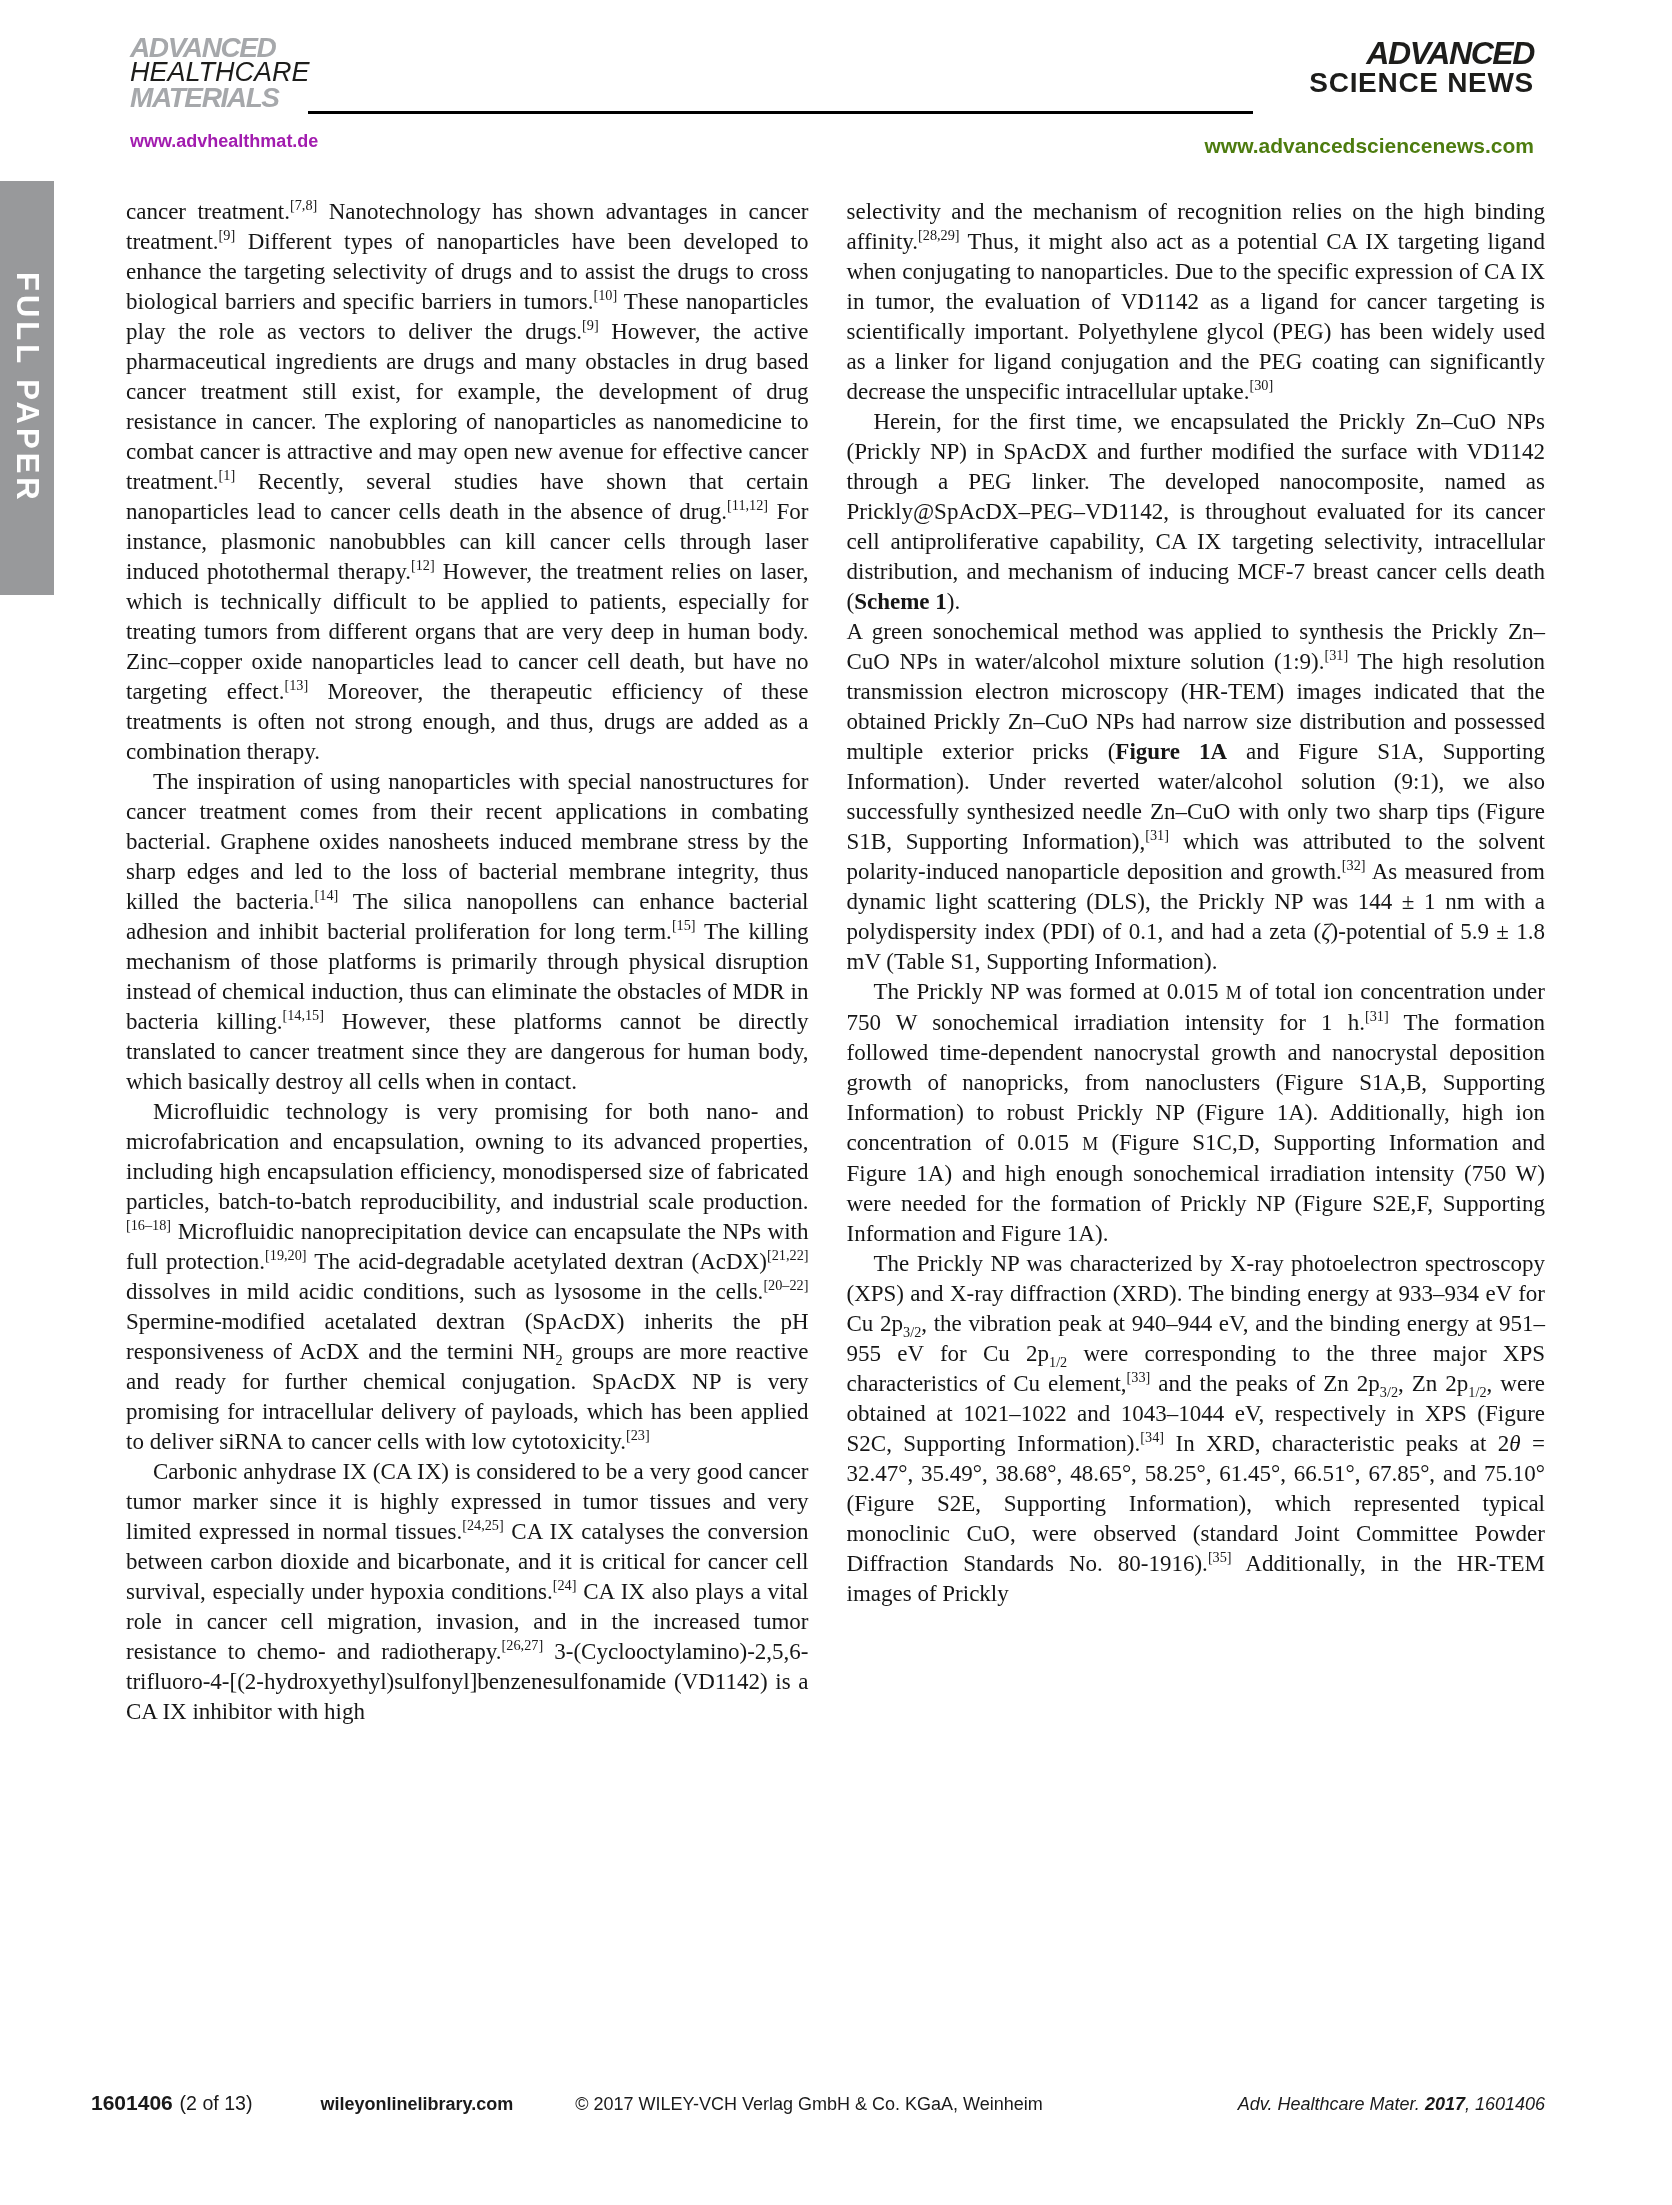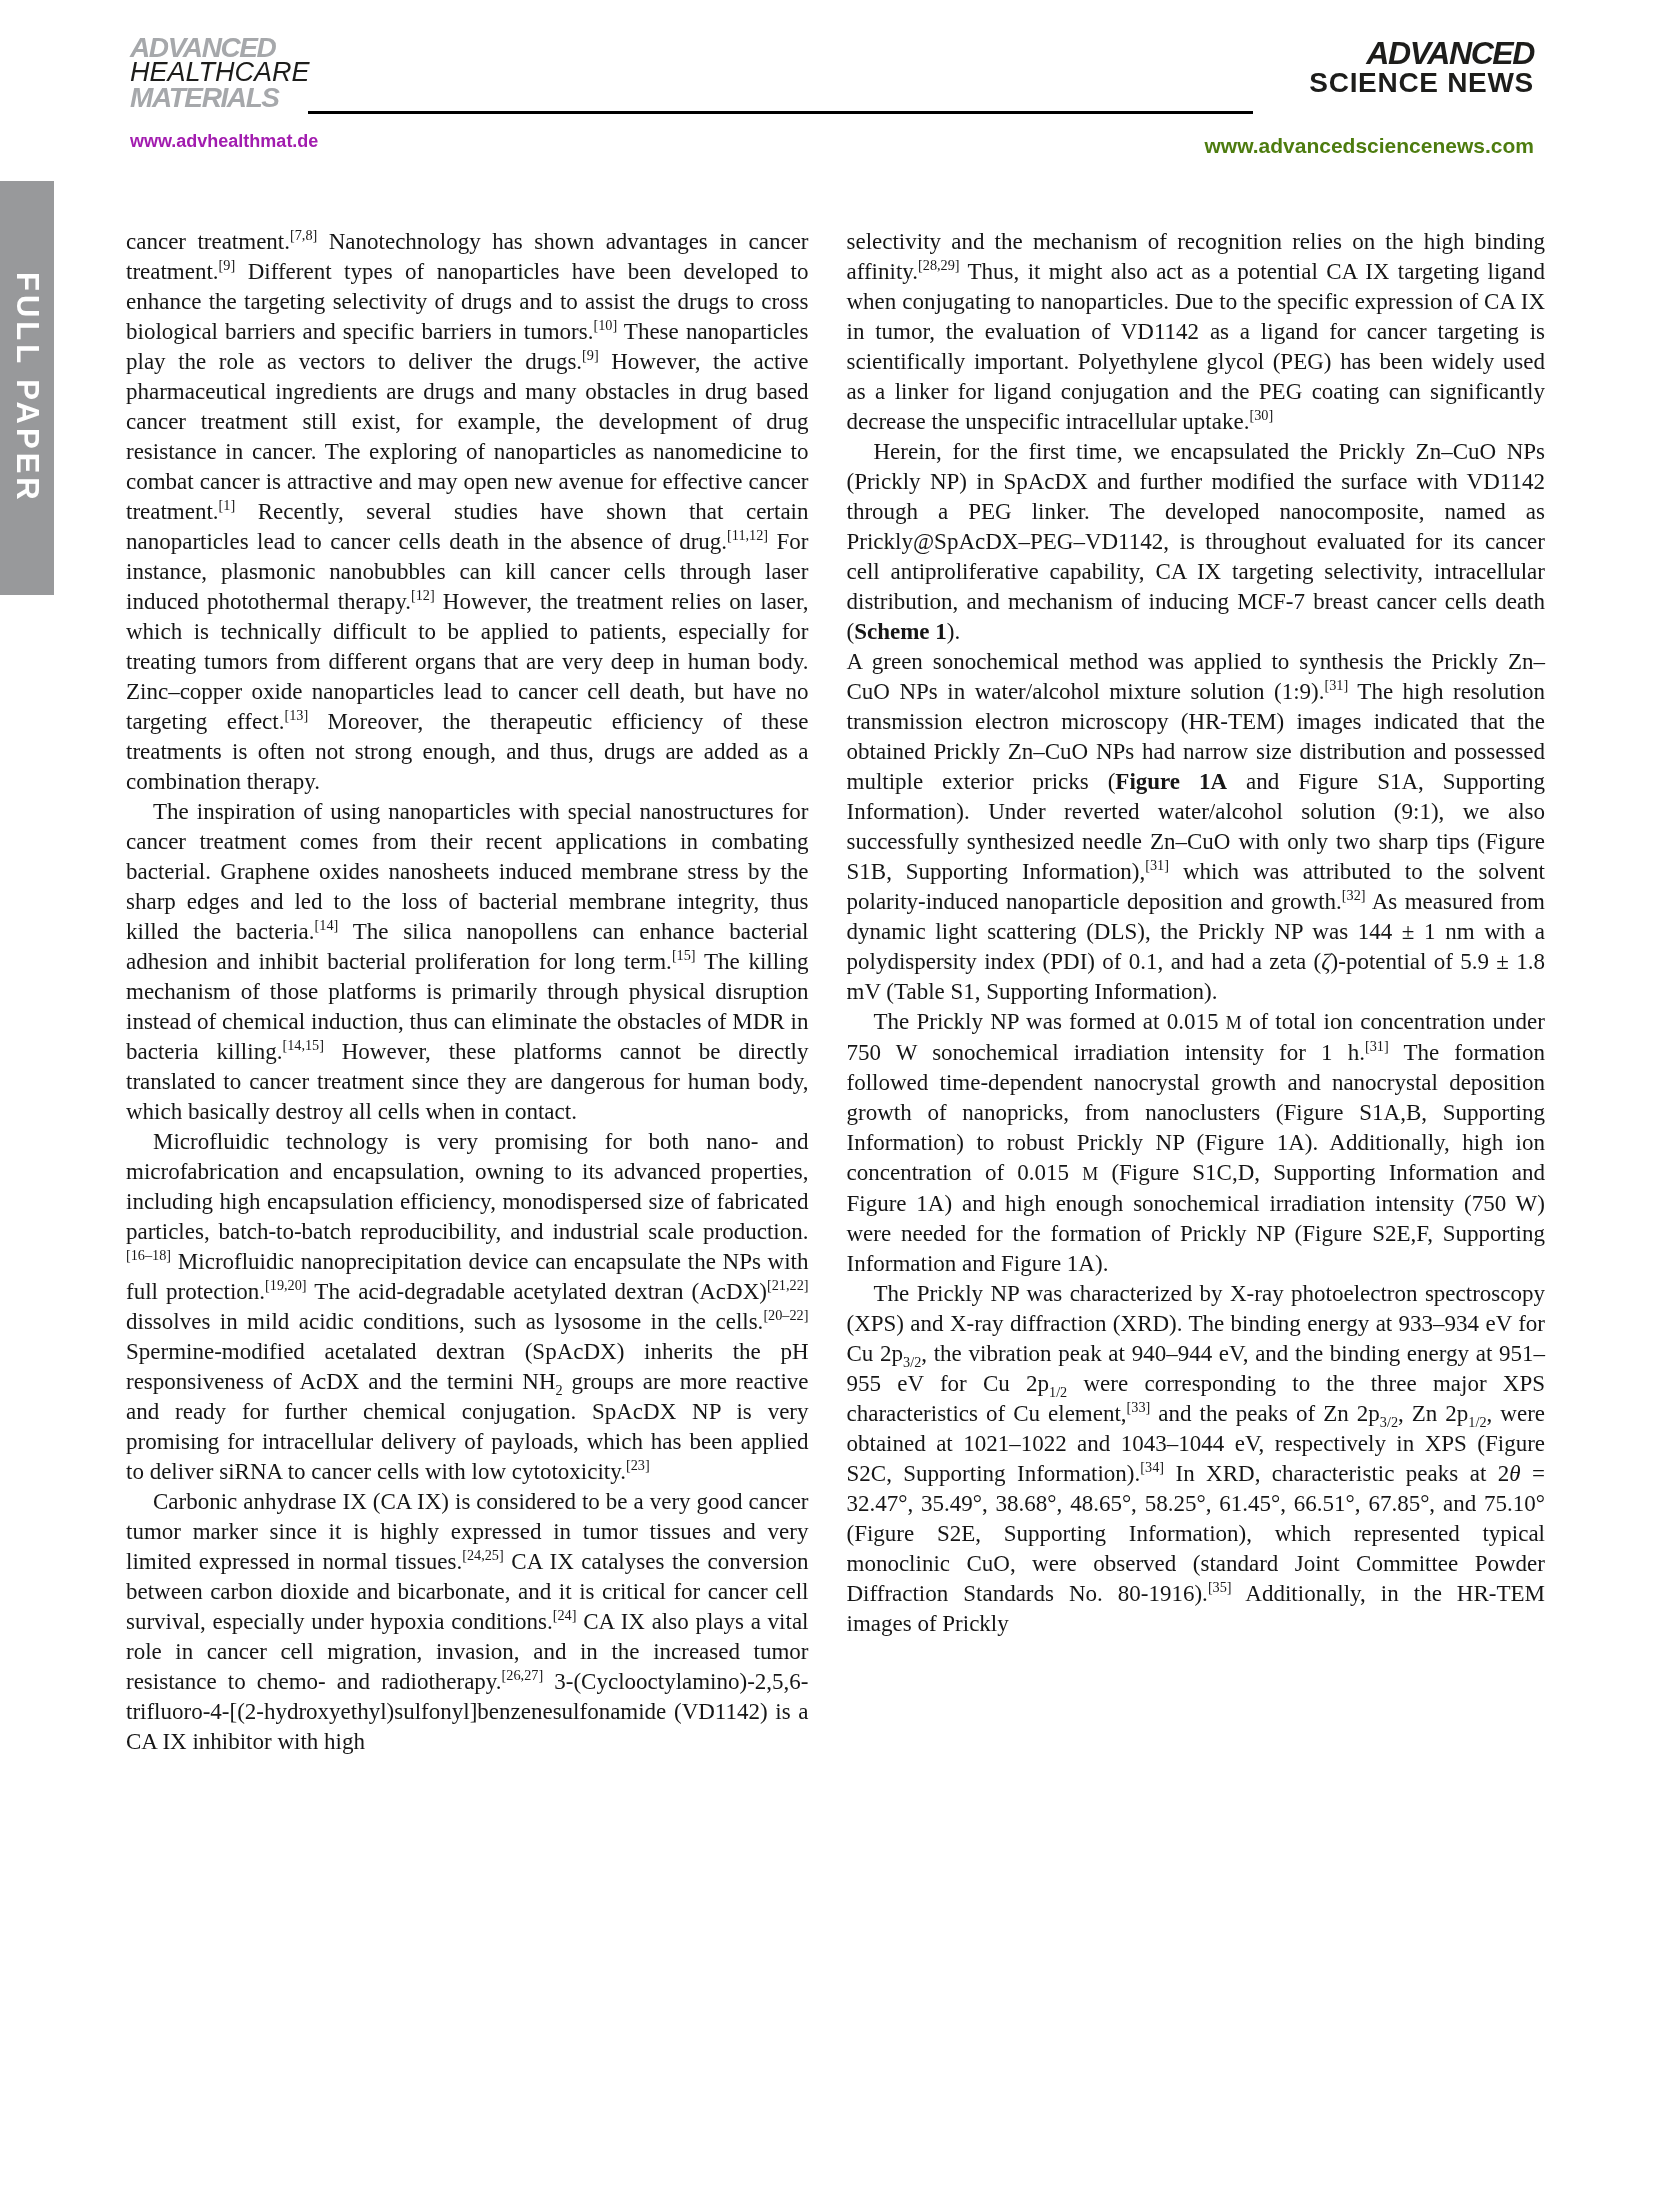--- a/index.html
+++ b/index.html
@@ -28,7 +28,7 @@
 
   
   .columns{position:absolute;left:126px;top:197px;width:1419px;display:flex;gap:38px;}
-  .col{text-align:justify;margin-top:30px;}
+  .col{text-align:justify;}
   .col-left{width:683px;}
   .col-right{width:699px;}
   .body-p{margin:0;font-size:23px;line-height:30px;text-align:justify;}

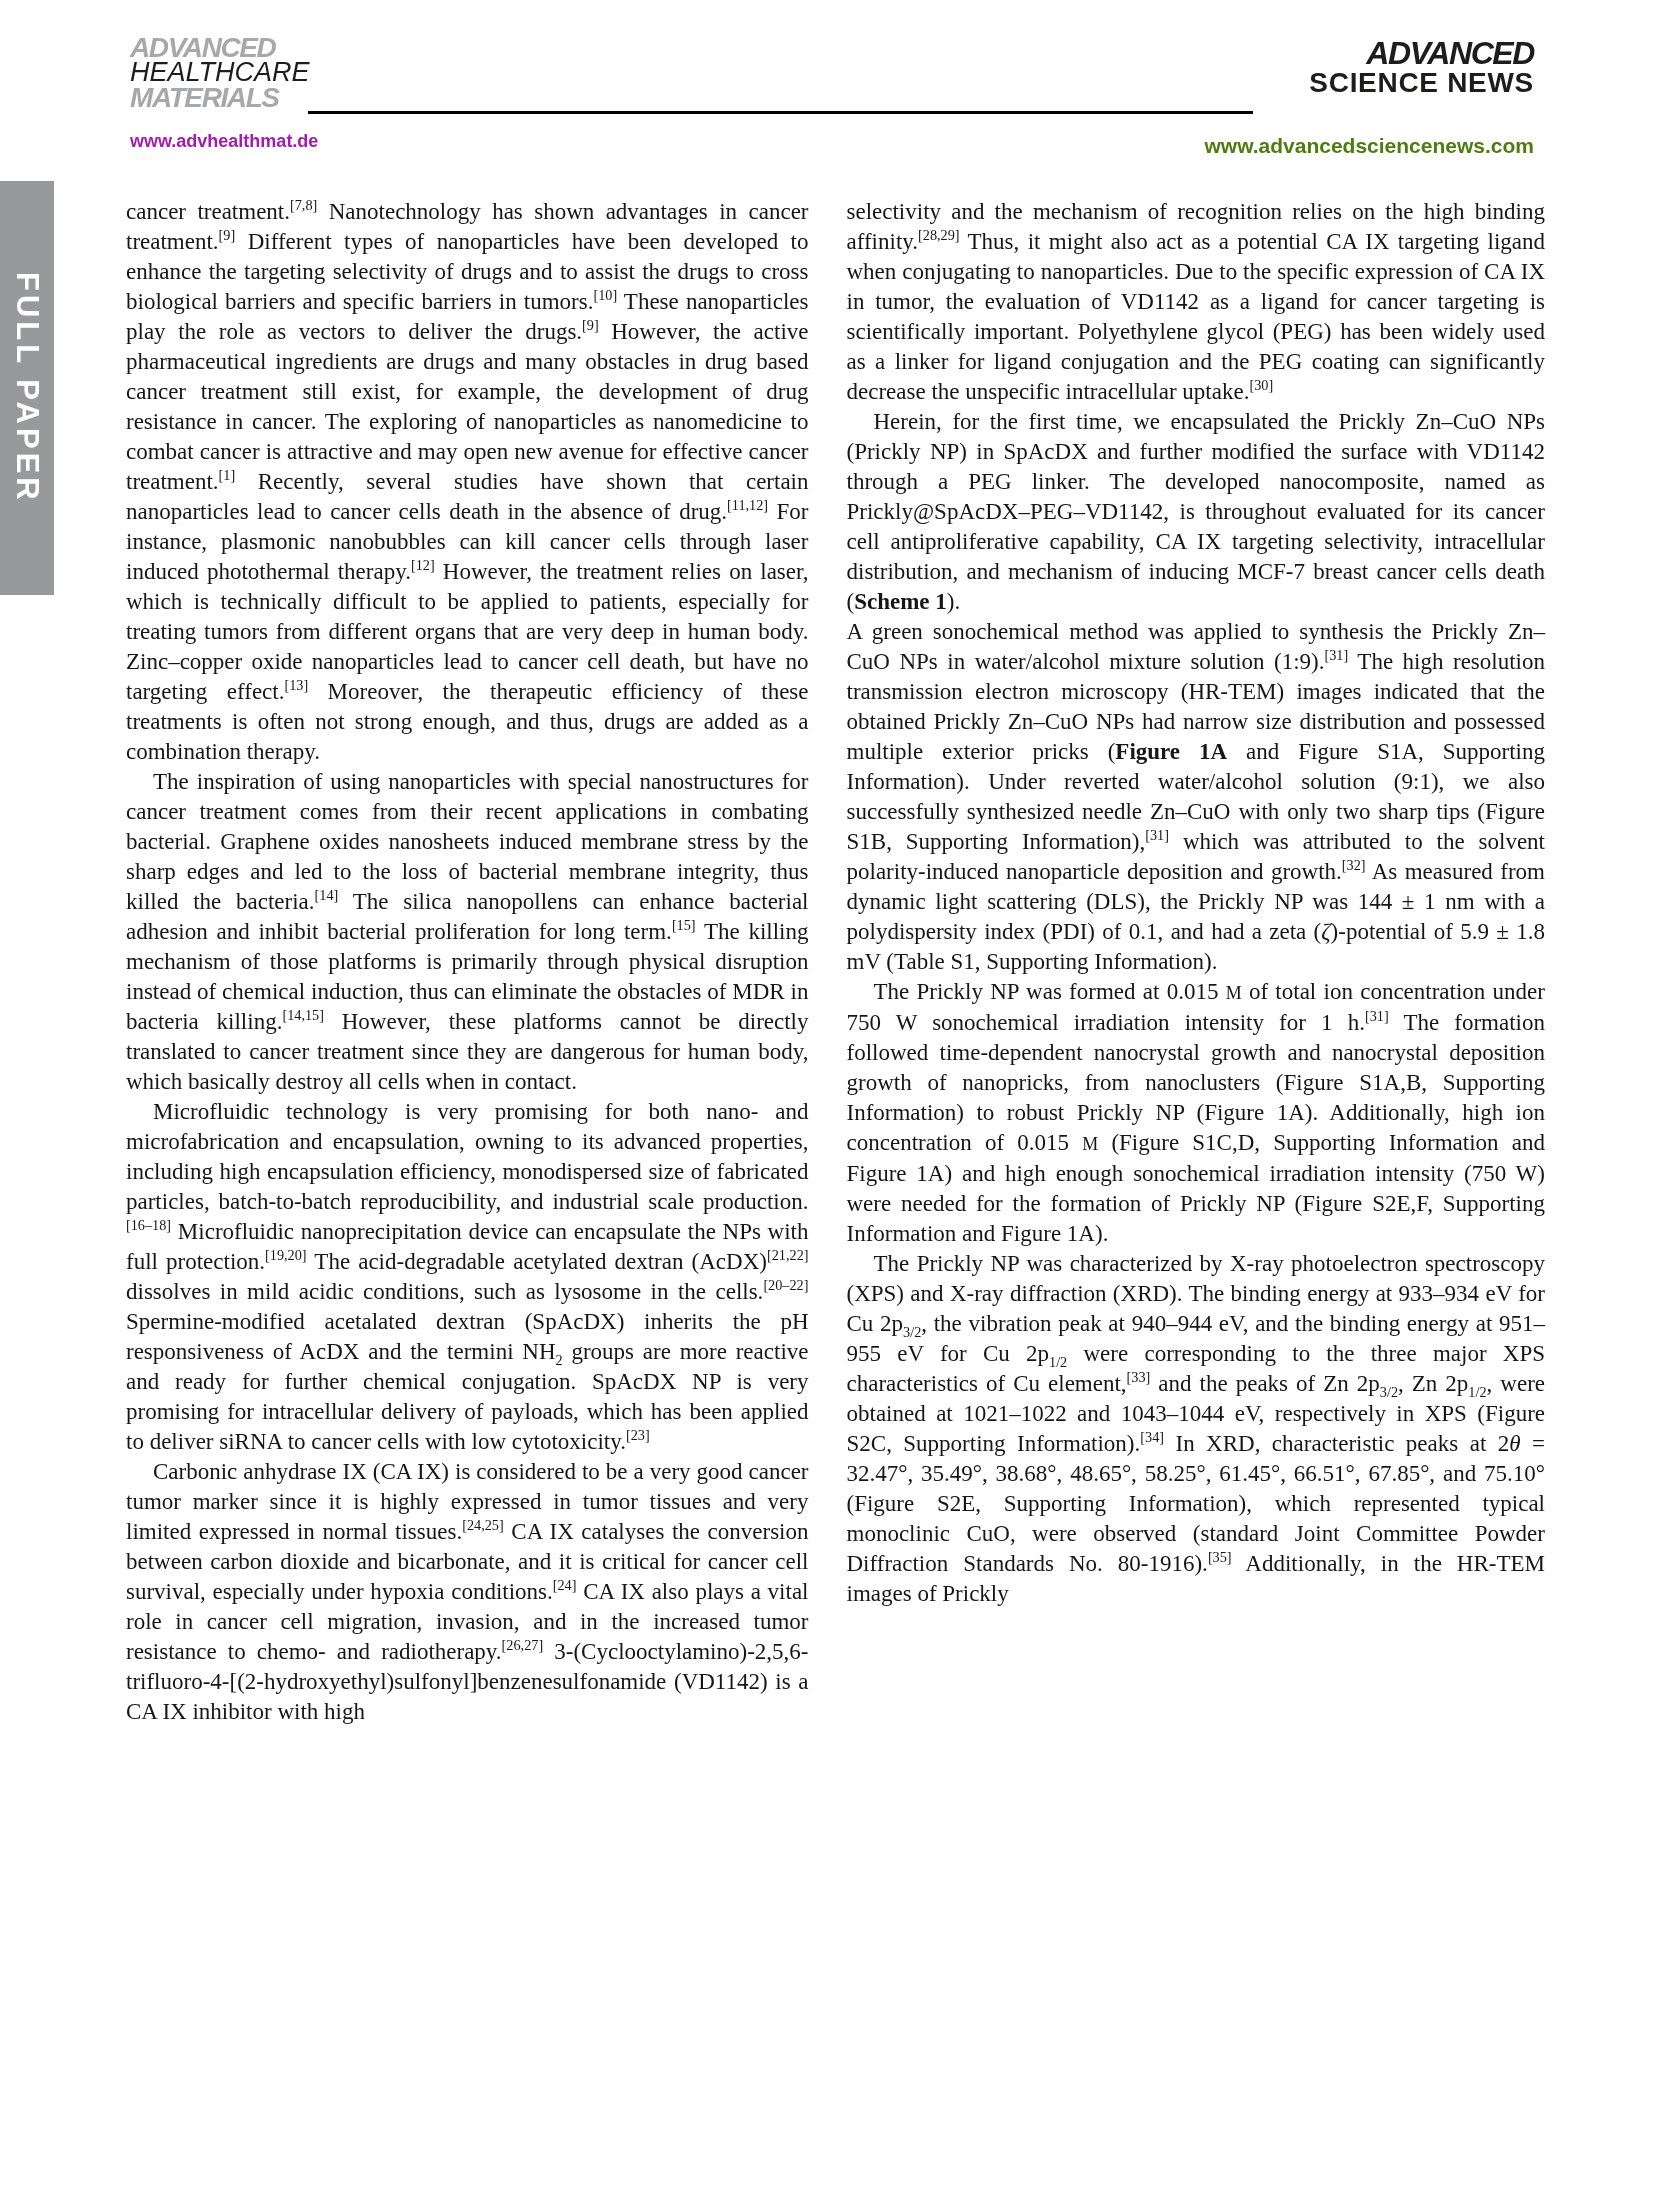--- a/index.html
+++ b/index.html
@@ -91,6 +91,13 @@
       </div>
   </div>
 
+  <div class="footer">
+    <span class="f-id">1601406</span>
+    <span class="f-pages">(2 of 13)</span>
+    <span class="f-lib">wileyonlinelibrary.com</span>
+    <span class="f-copy">© 2017 WILEY-VCH Verlag GmbH &amp; Co. KGaA, Weinheim</span>
+    <span class="f-cite"><span>Adv. Healthcare Mater.</span> <b>2017</b><span>, 1601406</span></span>
+  </div>
 
 </div>
 

